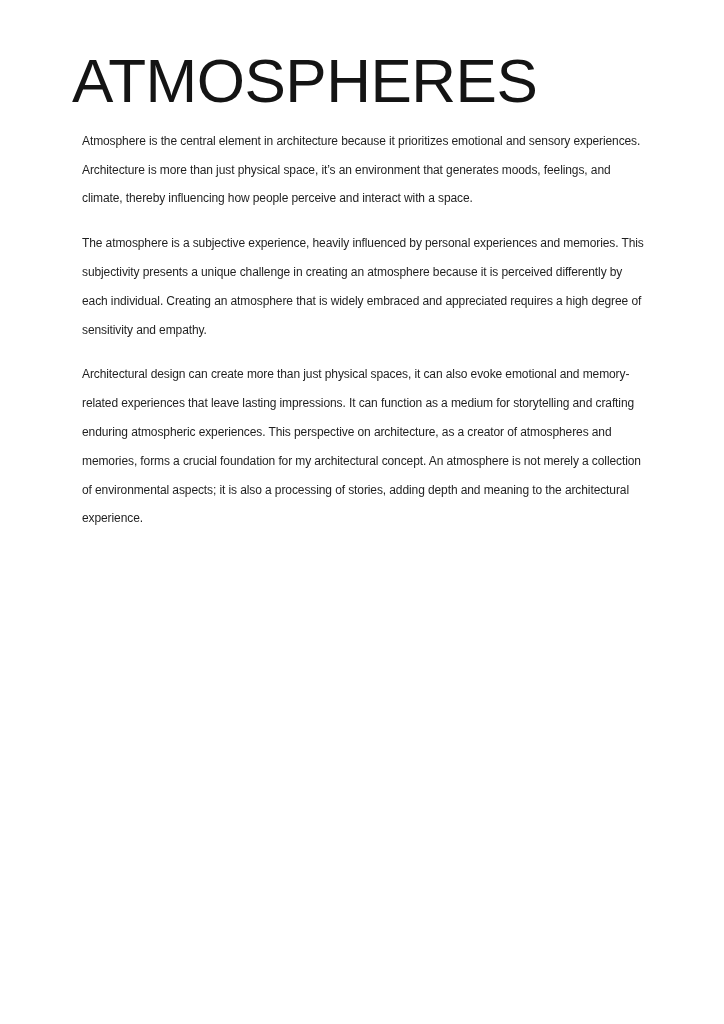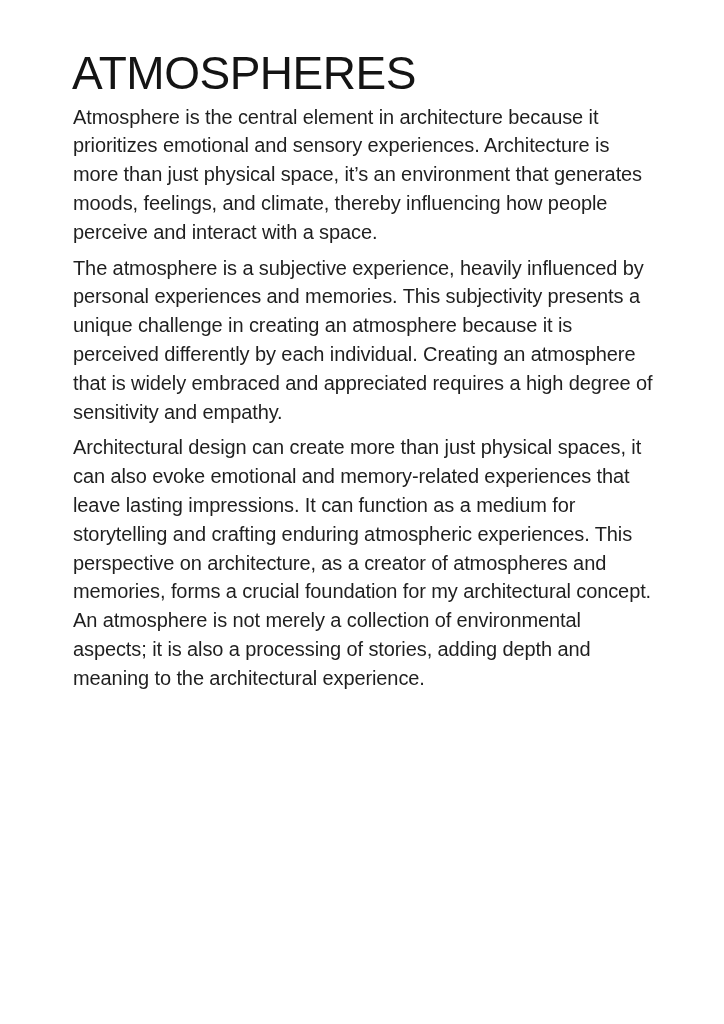--- a/index.html
+++ b/index.html
@@ -23,7 +23,7 @@
     background: #ffffff;
   }
   .doc-title {
-    font-size: 46px;
+    font-size: 62px;
     line-height: 0.95;
     font-weight: 400;
     letter-spacing: -0.5px;

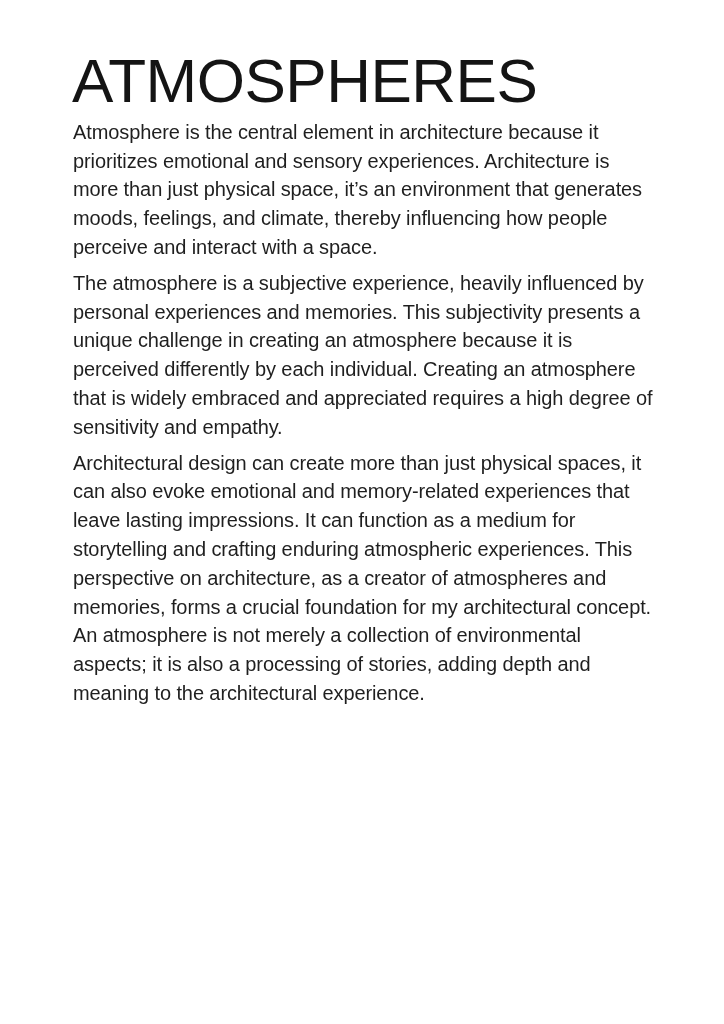--- a/index.html
+++ b/index.html
@@ -32,8 +32,8 @@
     white-space: nowrap;
   }
   .body-block {
-    margin: 7px;
-    font-size: 20px;
+    margin: 16px;
+    font-size: 12px;
     line-height: 28.8px;
     letter-spacing: -0.1px;
     color: #1f1f1f;

